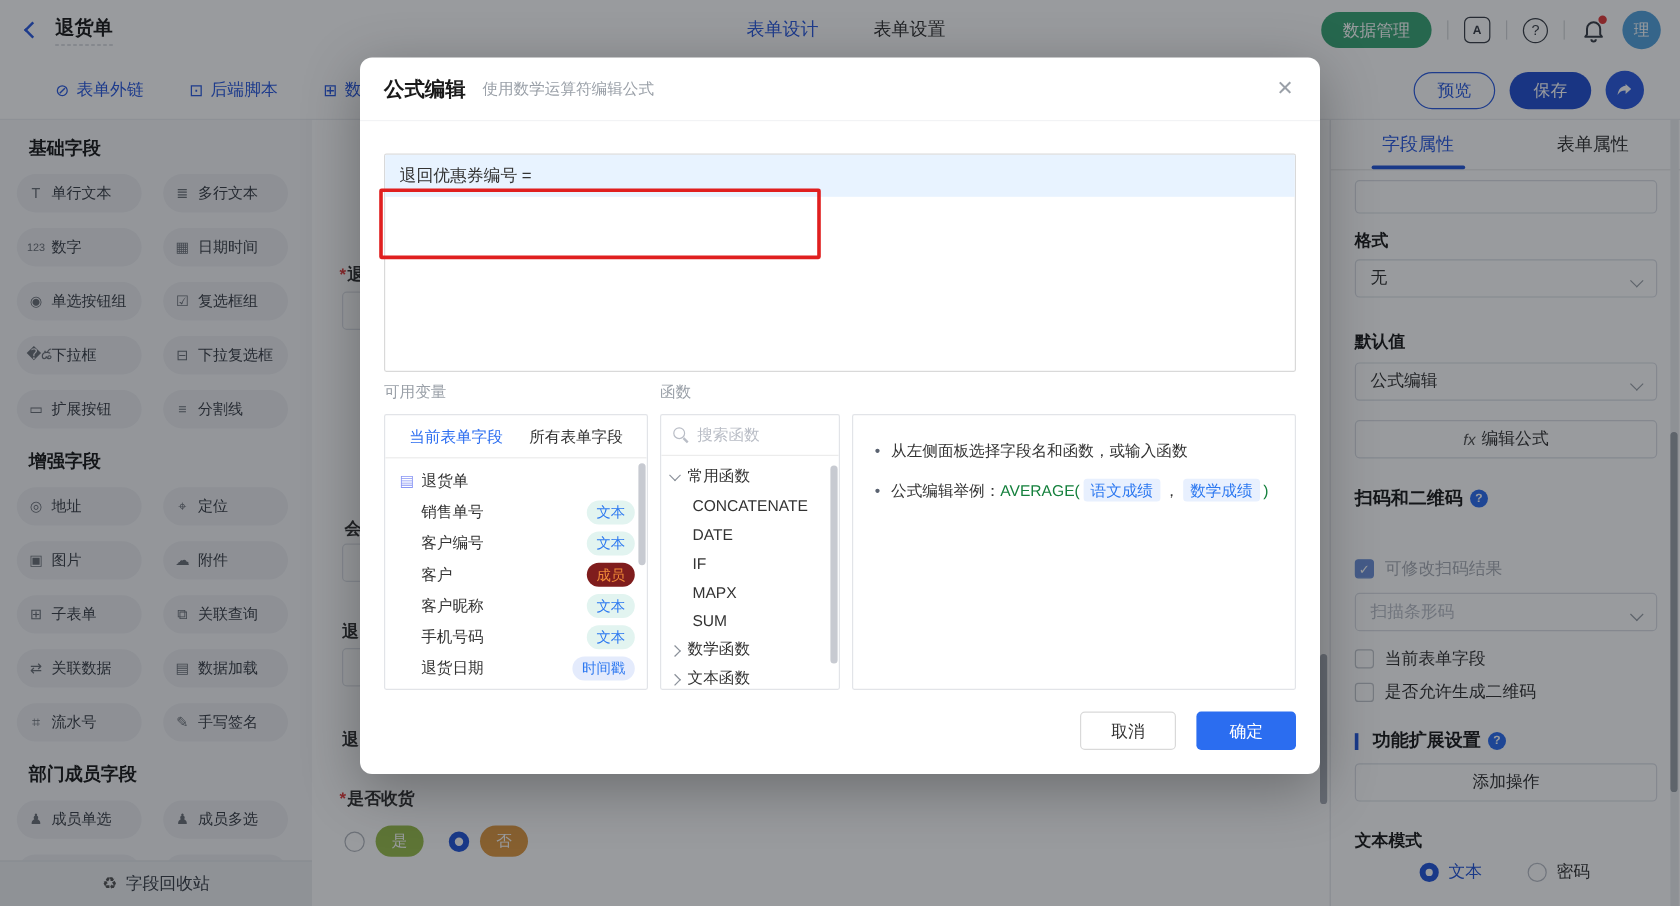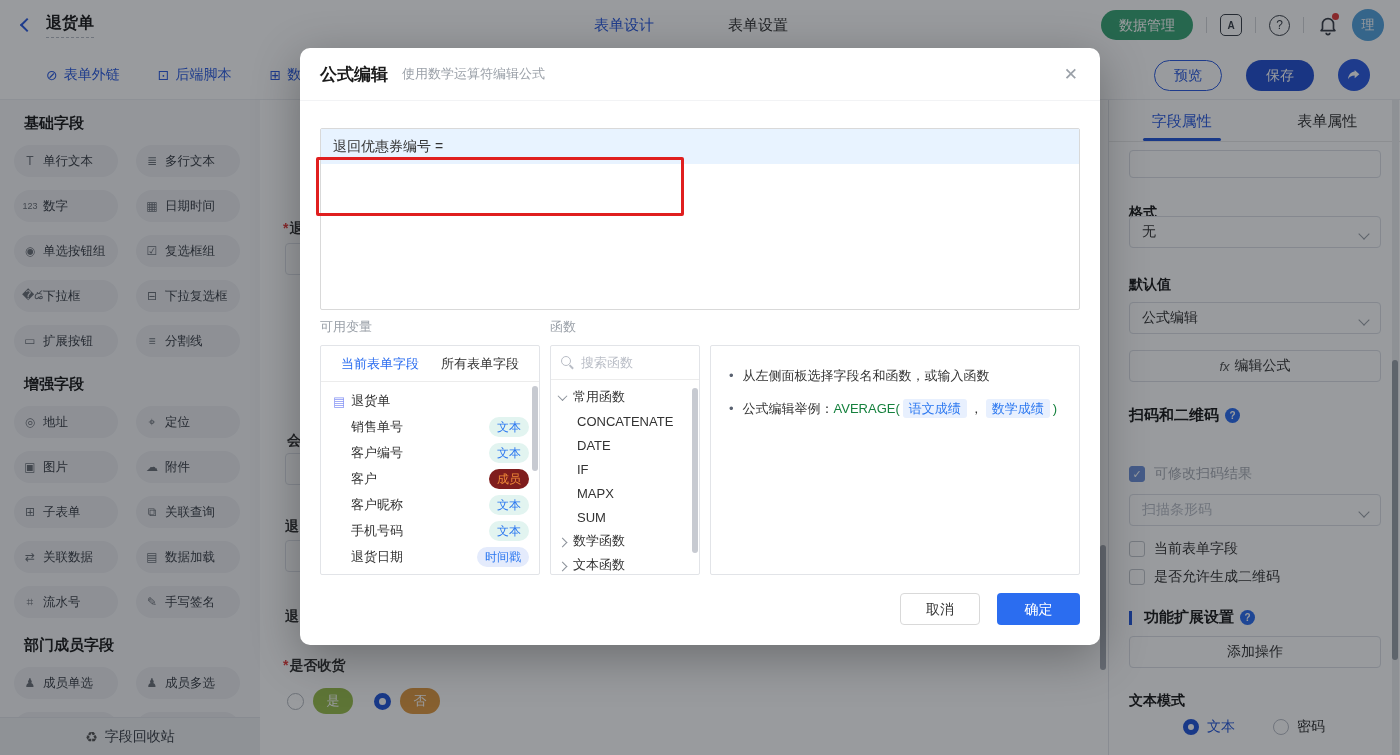--- a/index.html
+++ b/index.html
@@ -139,7 +139,7 @@
   <header class="tb">
     <span class="backc"></span>
     <span class="tb-title">退货单</span>
-    <span class="tb-tab active" style="left:594px;">表单设计</span>
+    <span class="tb-tab active" style="left:622px;">表单设计</span>
     <span class="tb-tab" style="left:728px;">表单设置</span>
     <div class="tb-right">
       <span class="btn-manage">数据管理</span>

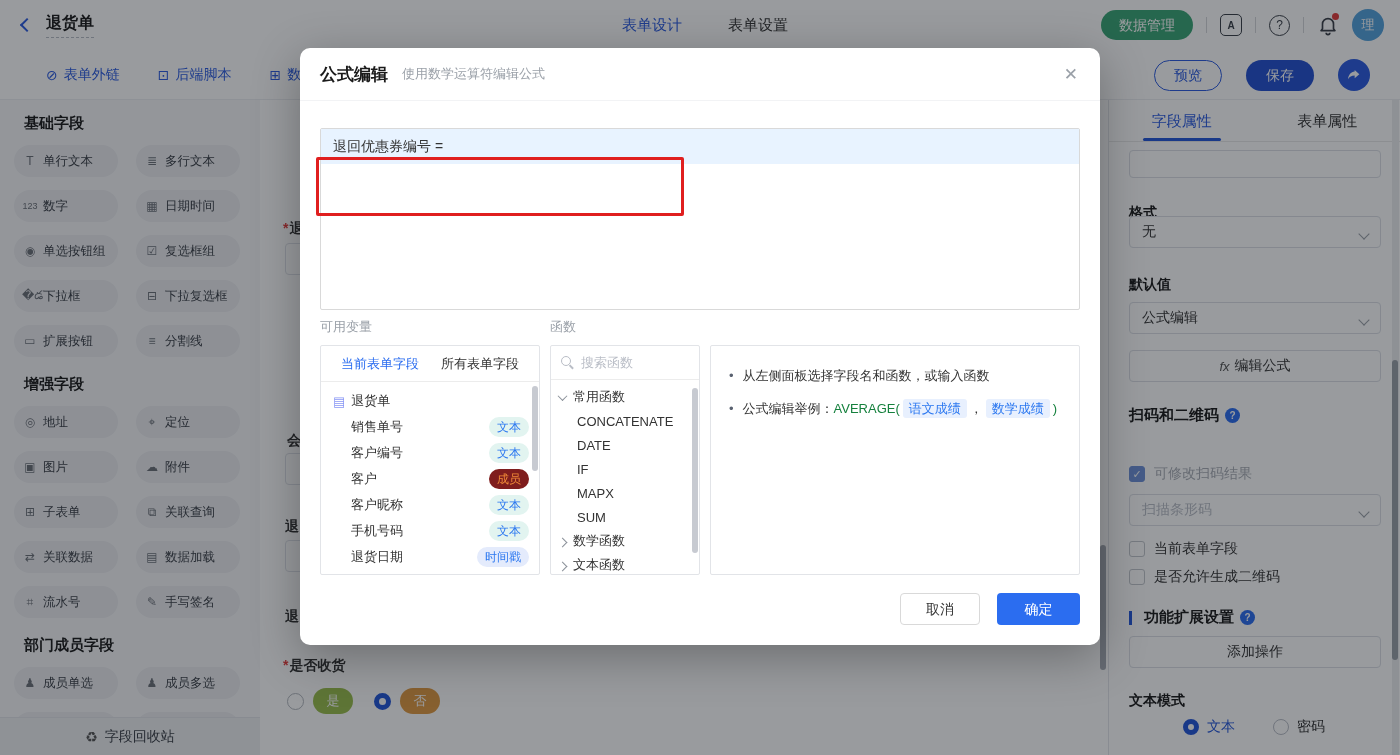--- a/index.html
+++ b/index.html
@@ -26,7 +26,7 @@
   .tlb-links { position:absolute; left:46px; top:0; height:50px; display:flex; align-items:center; gap:38px; }
   .tlb-link { display:flex; align-items:center; gap:6px; color:#2b5be0; font-size:14px; cursor:pointer; }
   .tlb-link .lic { font-size:14px; }
-  .tlb-right { position:absolute; right:30px; top:9px; display:flex; align-items:center; gap:24px; }
+  .tlb-right { position:absolute; right:30px; top:9px; display:flex; align-items:center; gap:12px; }
   .btn-preview { width:68px; height:31px; border-radius:16px; border:1px solid #2b5be0; color:#2b5be0; background:#fff; font-size:14px; text-align:center; line-height:29px; }
   .btn-save { width:68px; height:31px; border-radius:16px; background:#2450d0; color:#fff; font-size:14px; text-align:center; line-height:31px; }
   .btn-share { width:32px; height:32px; border-radius:50%; background:#2b5be0; display:flex; align-items:center; justify-content:center; }

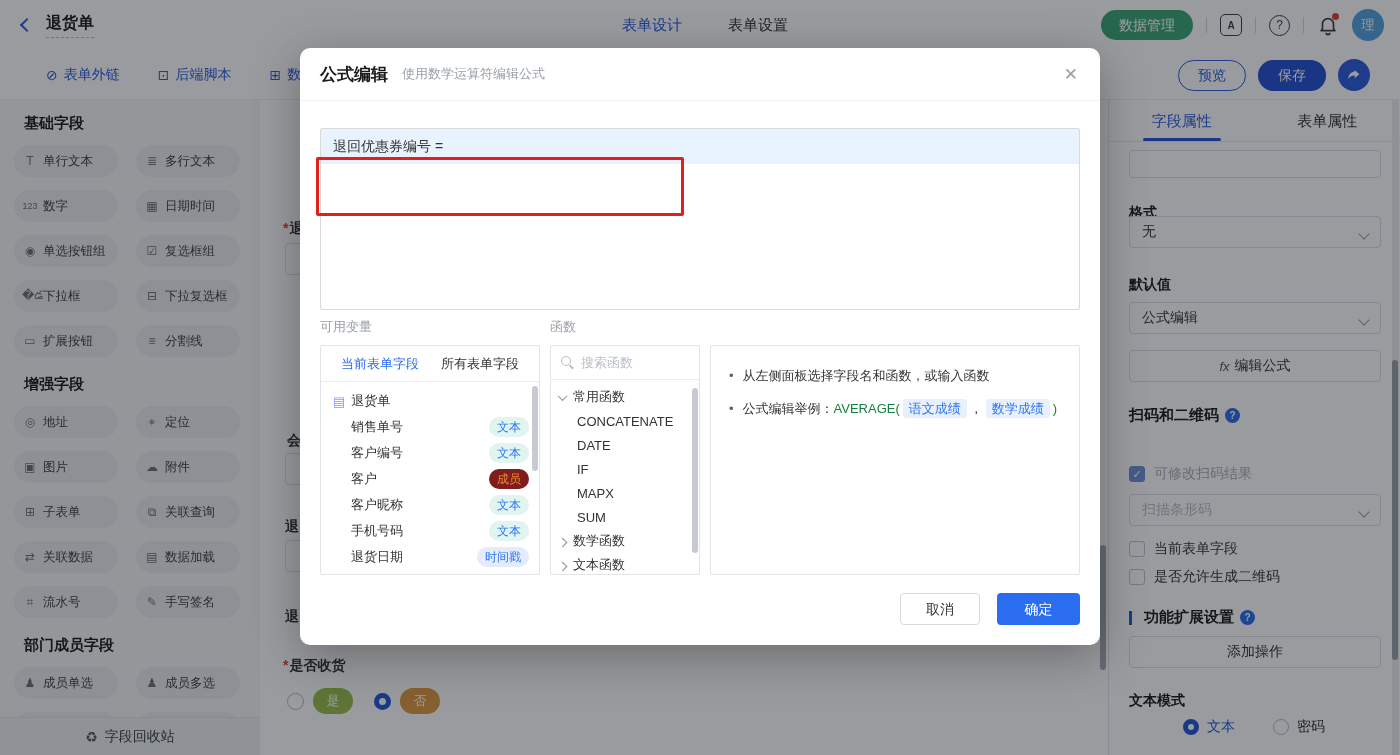--- a/index.html
+++ b/index.html
@@ -327,7 +327,7 @@
 
     <div class="fld pp-box" style="top:50px; height:28px;"></div>
 
-    <div class="fld pp-lab" style="top:104px;">格式</div>
+    <div class="fld pp-lab" style="top:92px;">格式</div>
     <div class="fld pp-box" style="top:116px;">
       <span>无</span>
         <span class="cvron"></span>

